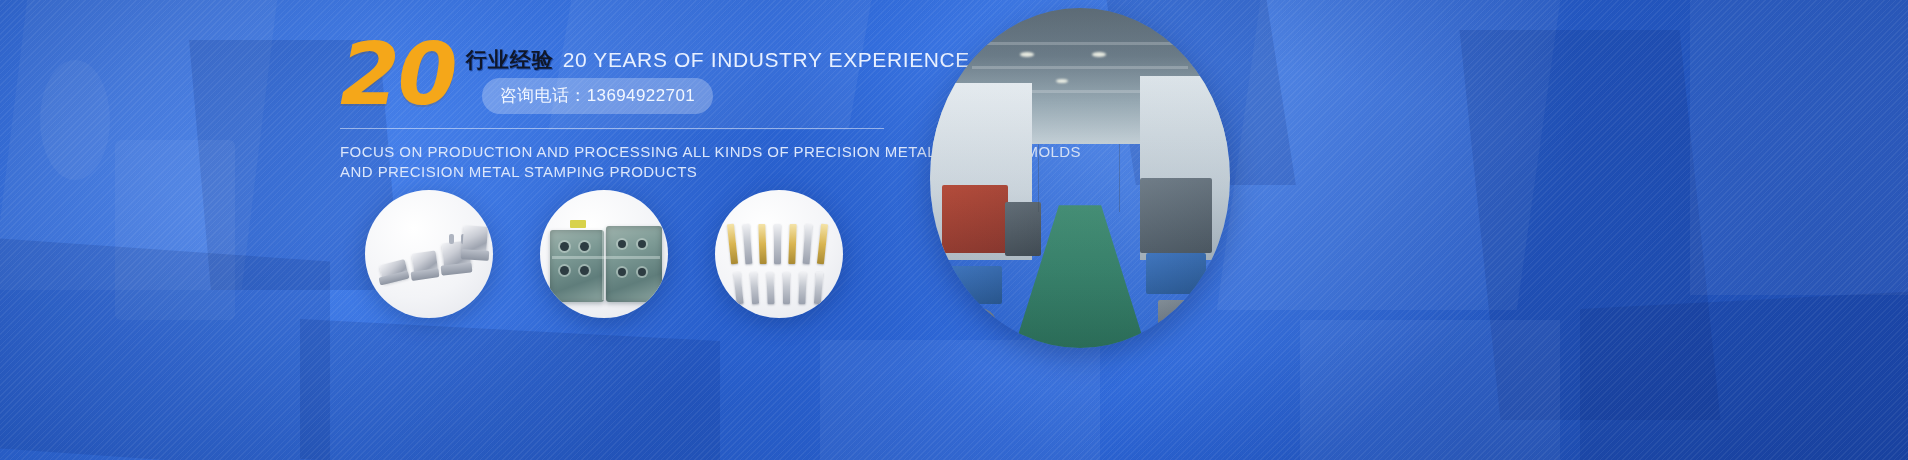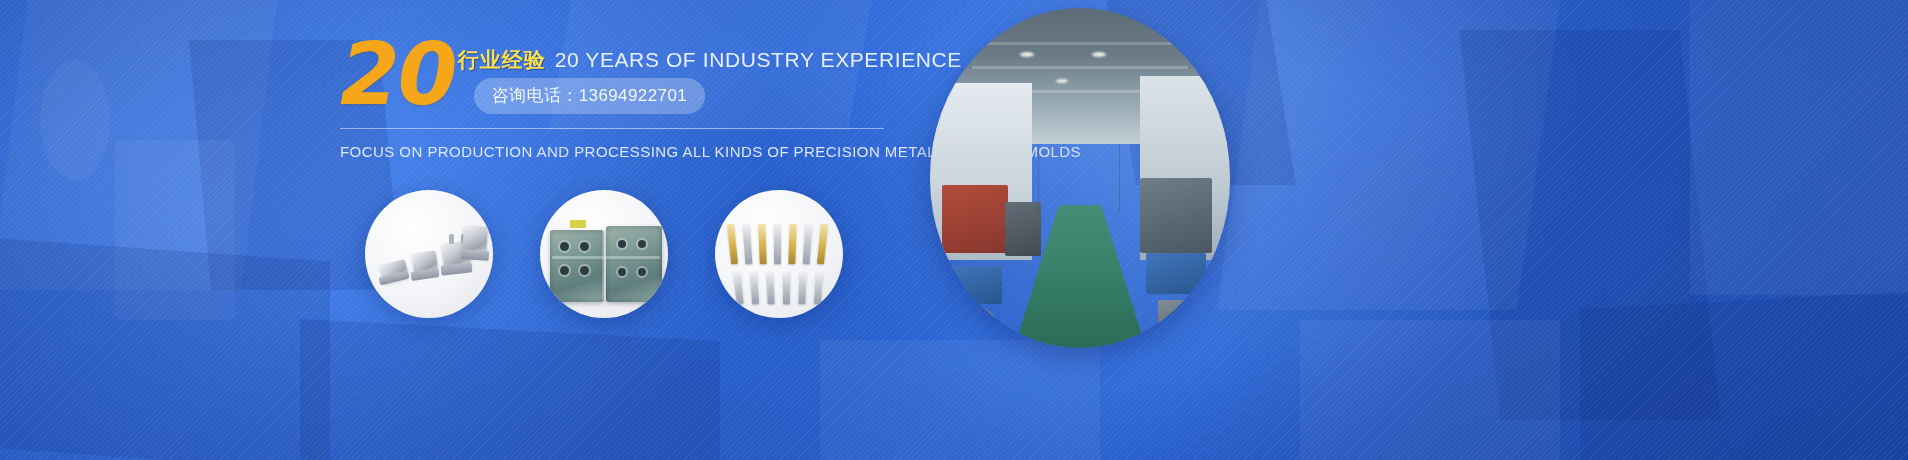--- a/index.html
+++ b/index.html
@@ -70,7 +70,7 @@
     font-style:italic;
     letter-spacing:-2px;
     color:#F5A719;
-    margin-right:2px;
+    margin-right:10px;
     margin-top:-2px;
     text-shadow:0 2px 0 rgba(120,70,0,.18);
   }

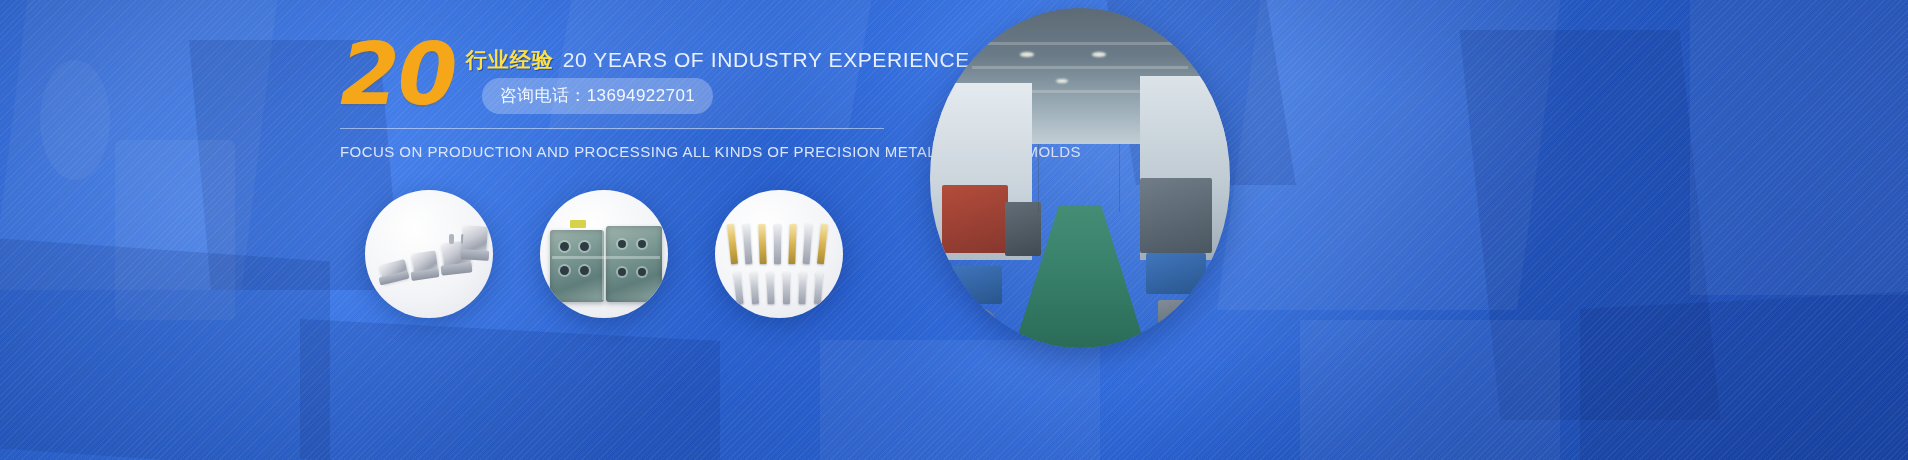--- a/index.html
+++ b/index.html
@@ -80,7 +80,7 @@
   .line-top{display:flex;align-items:baseline;white-space:nowrap;}
   .cn-small{
     font-family:Liberation Mono, monospace;
-    font-size:21px;font-weight:bold;color:#fde047;
+    font-size:21px;font-weight:bold;color:#0f172a;
     letter-spacing:1px;
     text-shadow:1px 1px 0 rgba(28,70,160,.85);
   }

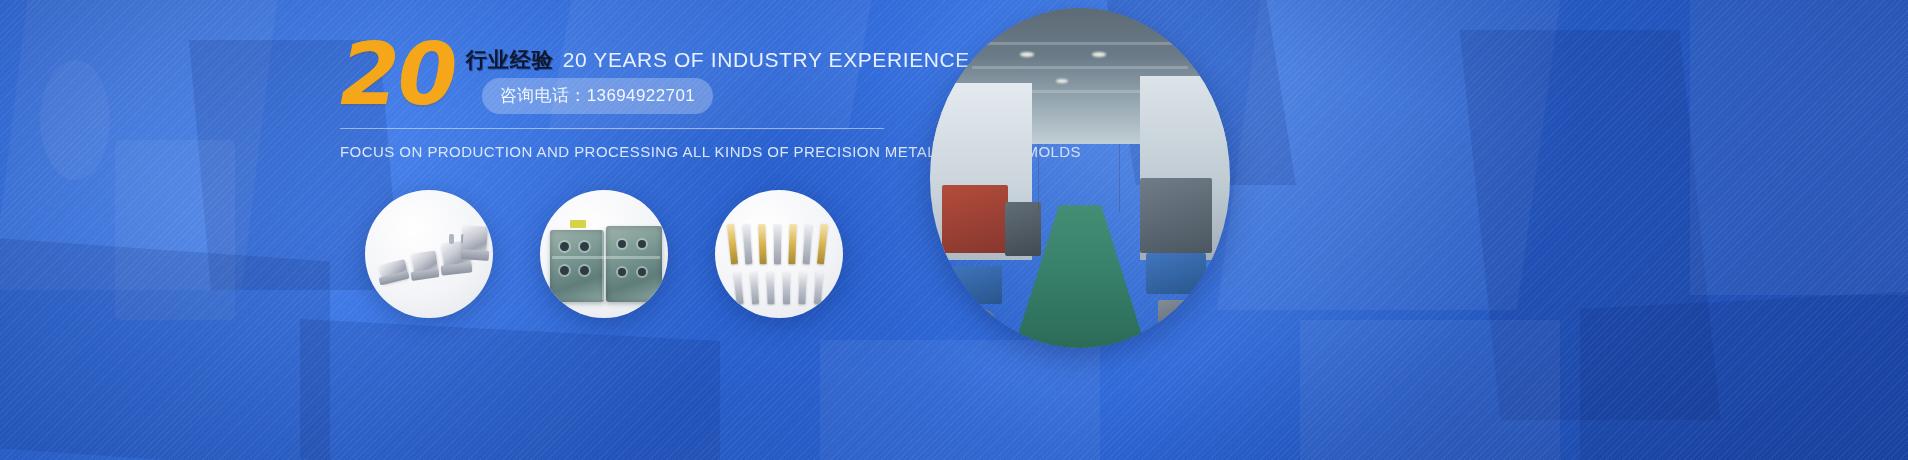--- a/index.html
+++ b/index.html
@@ -243,6 +243,7 @@
 
     <div class="desc">
       <div>FOCUS ON PRODUCTION AND PROCESSING ALL KINDS OF PRECISION METAL STAMPING MOLDS</div>
+      <div>AND PRECISION METAL STAMPING PRODUCTS</div>
     </div>
   </div>
 

